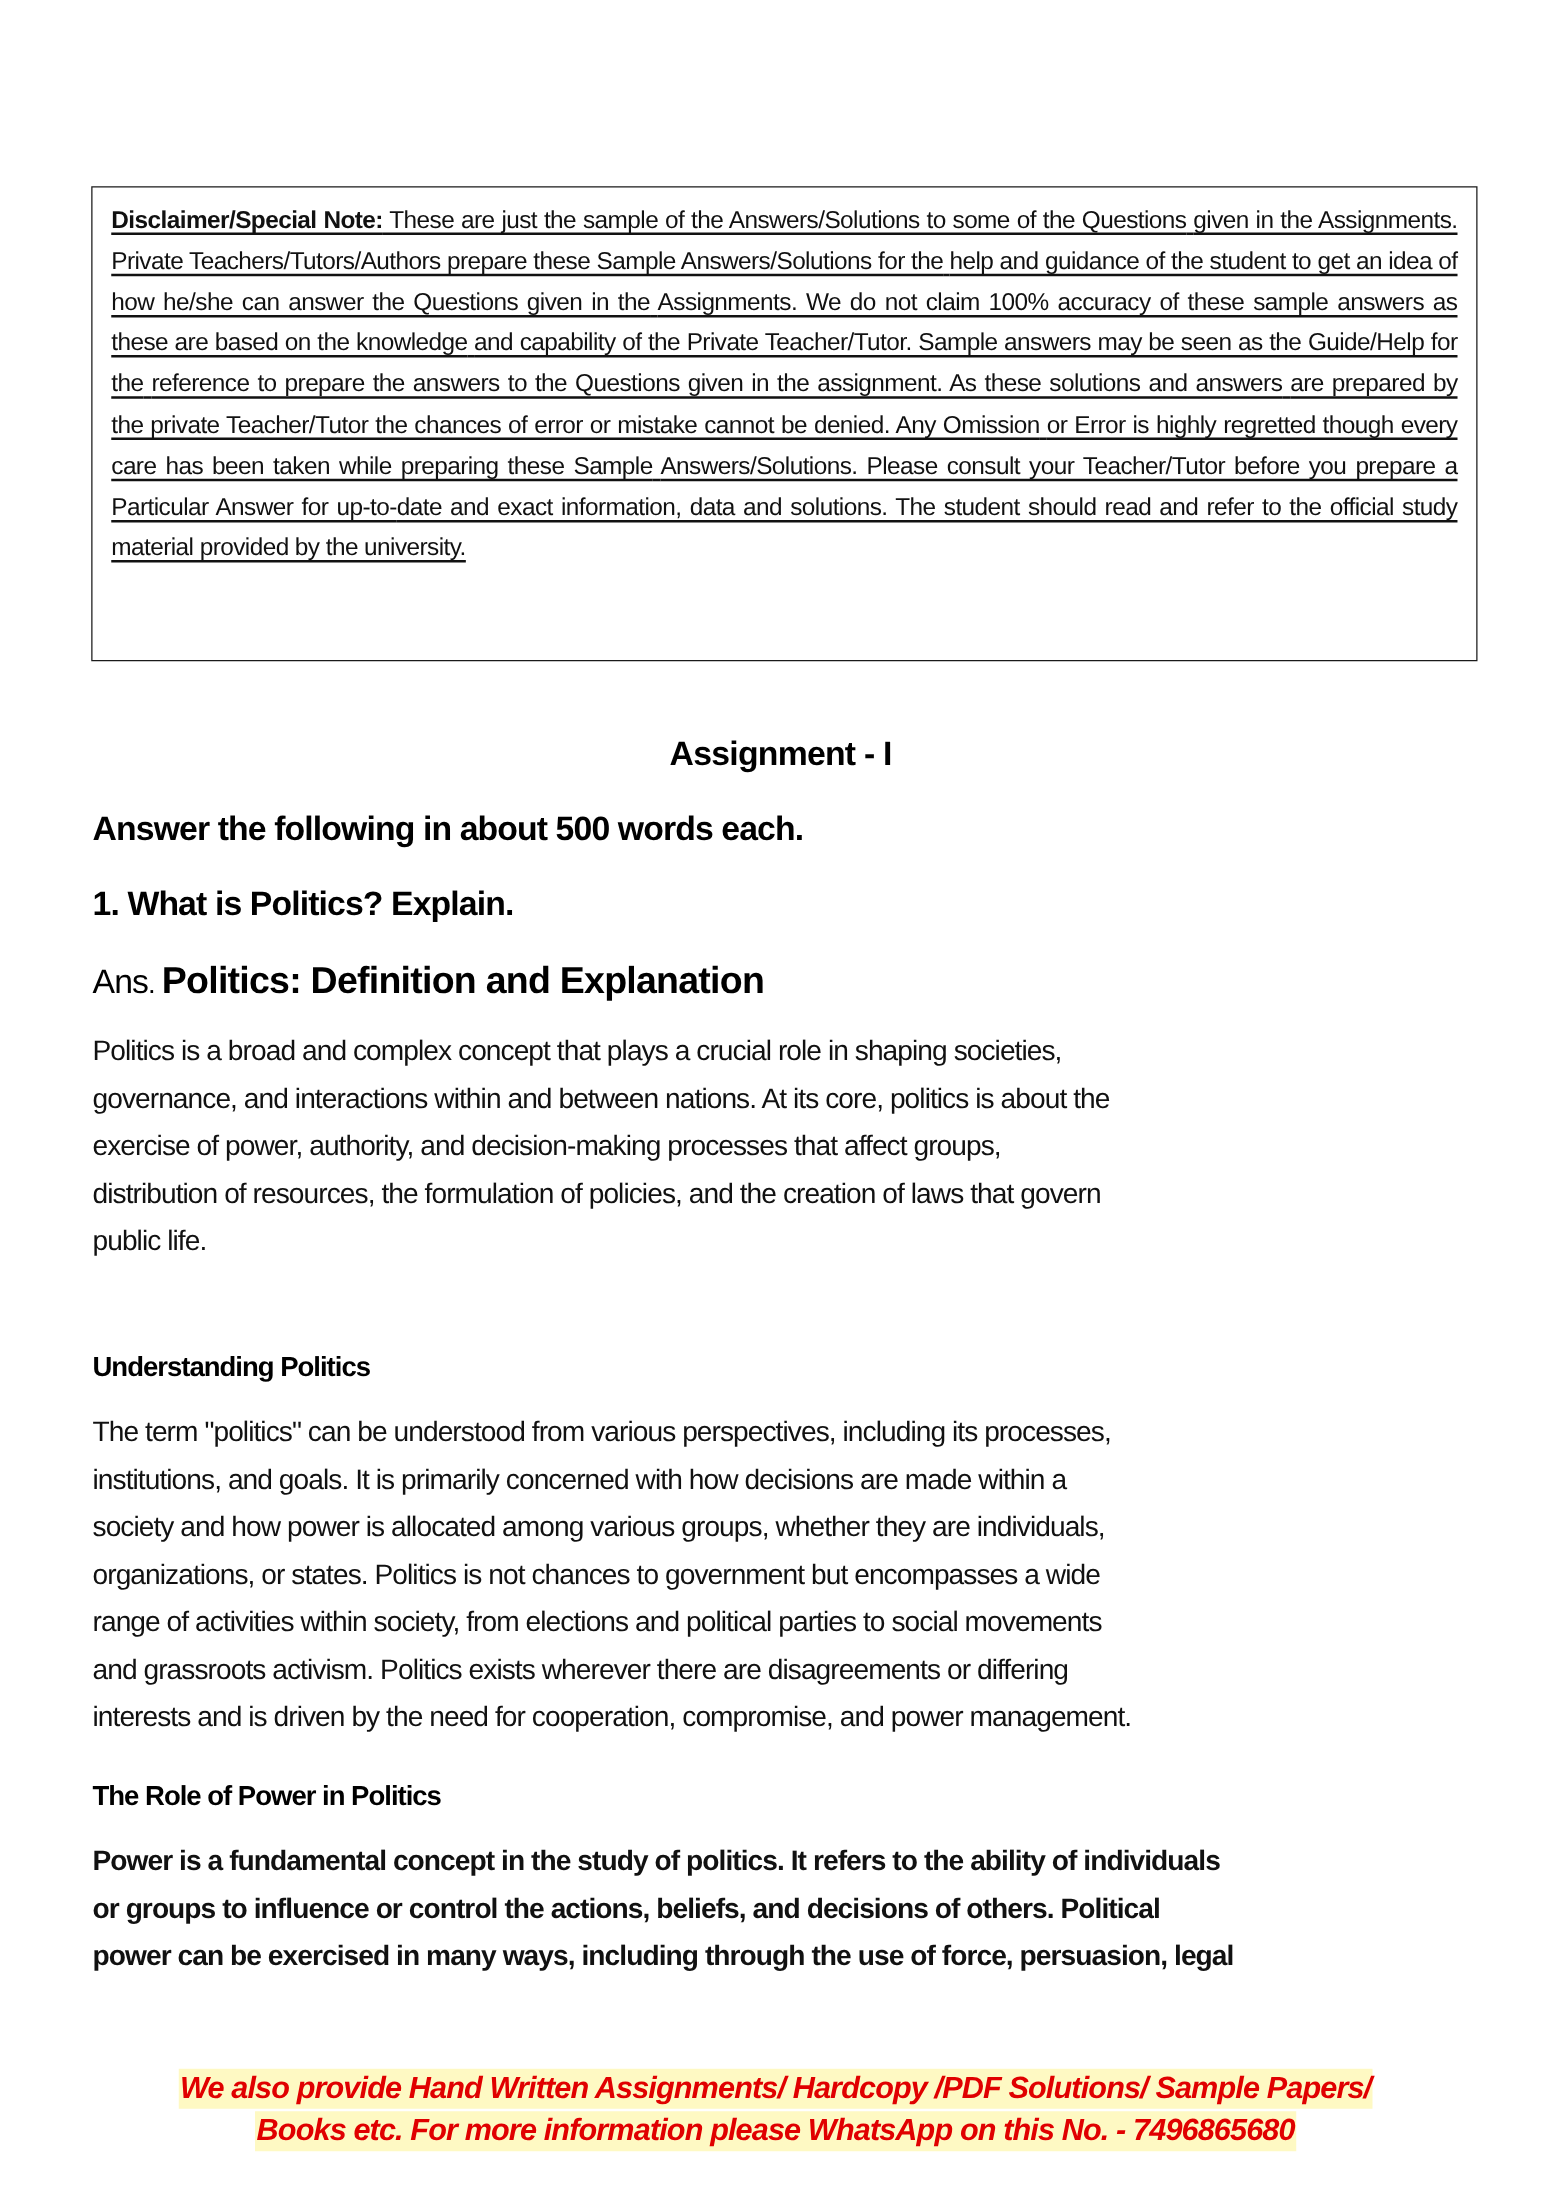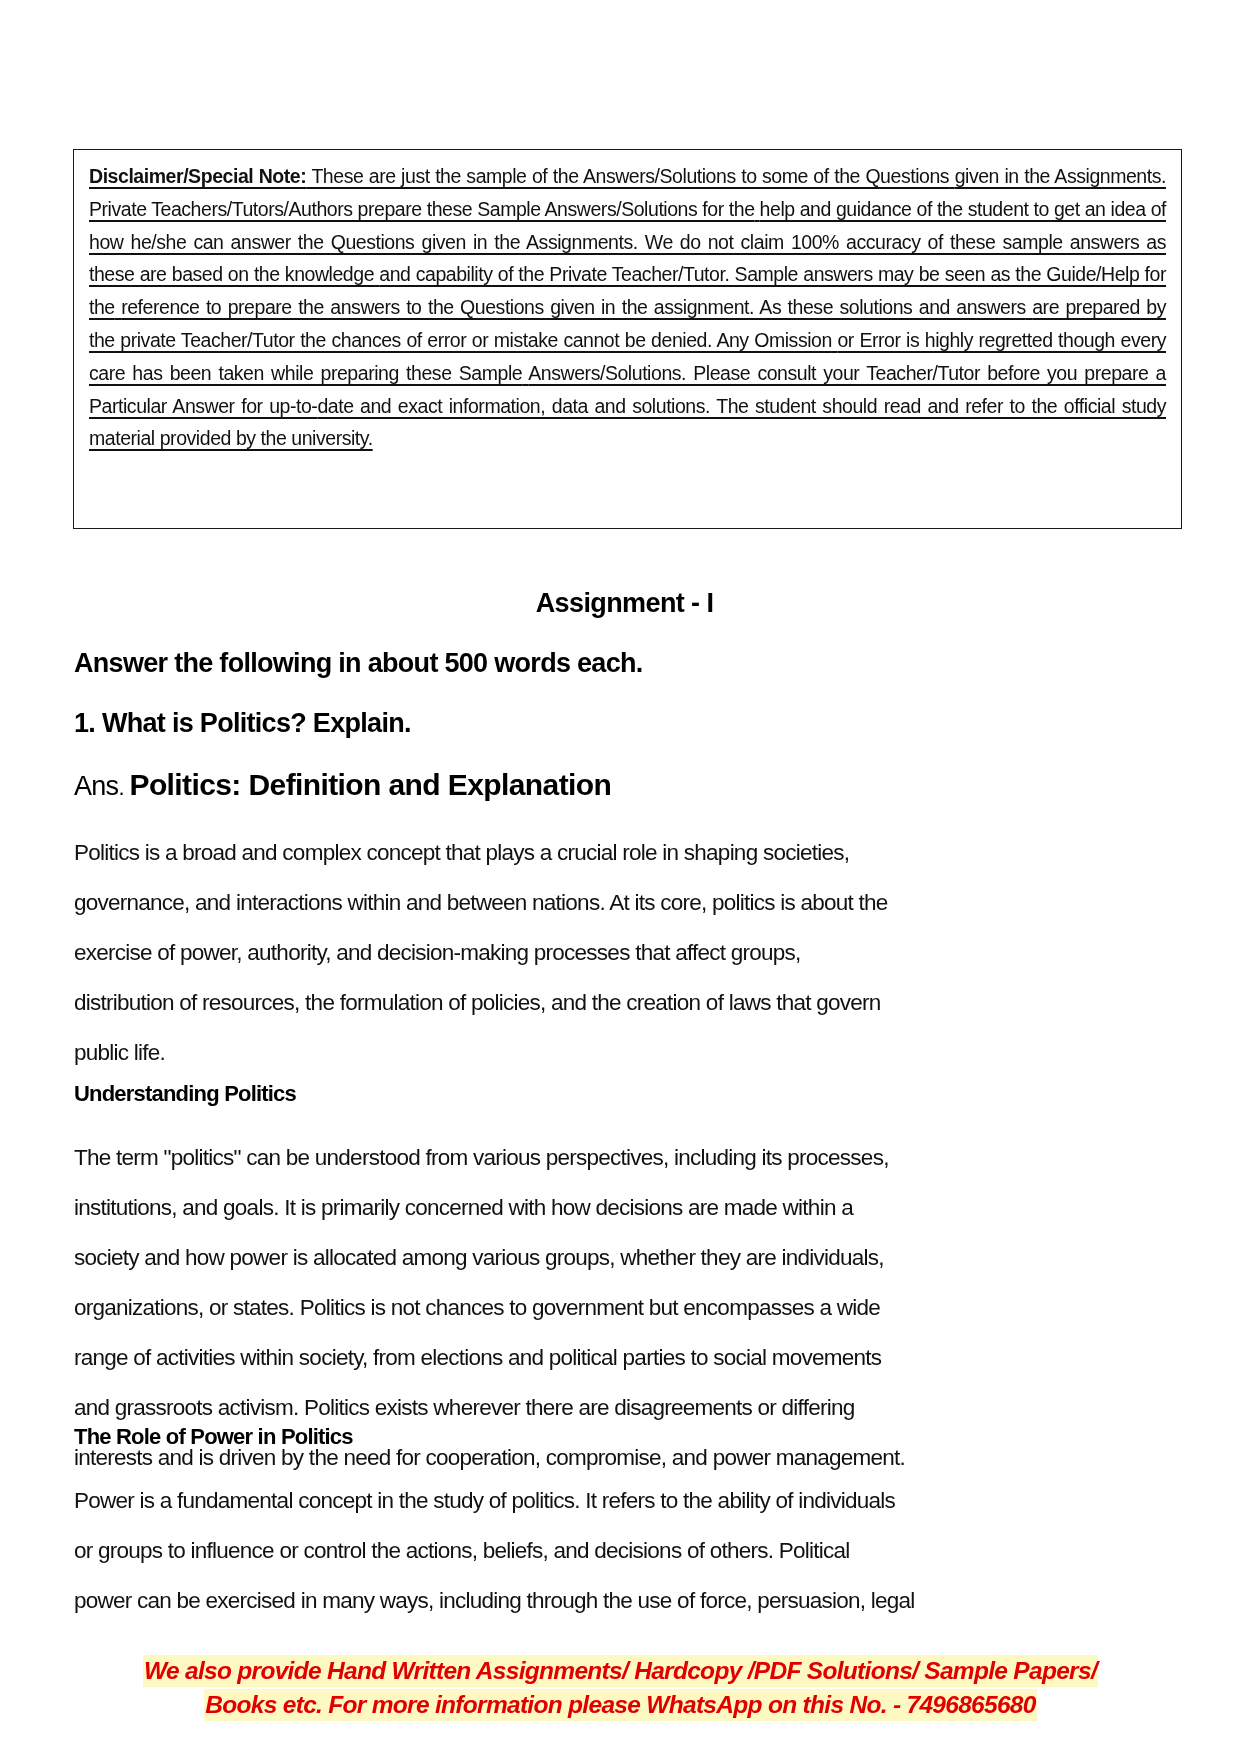--- a/index.html
+++ b/index.html
@@ -118,7 +118,6 @@
     .line {
       display: block;
       white-space: nowrap;
-      margin-top: 12px;
     }
     
     .footer-promo {

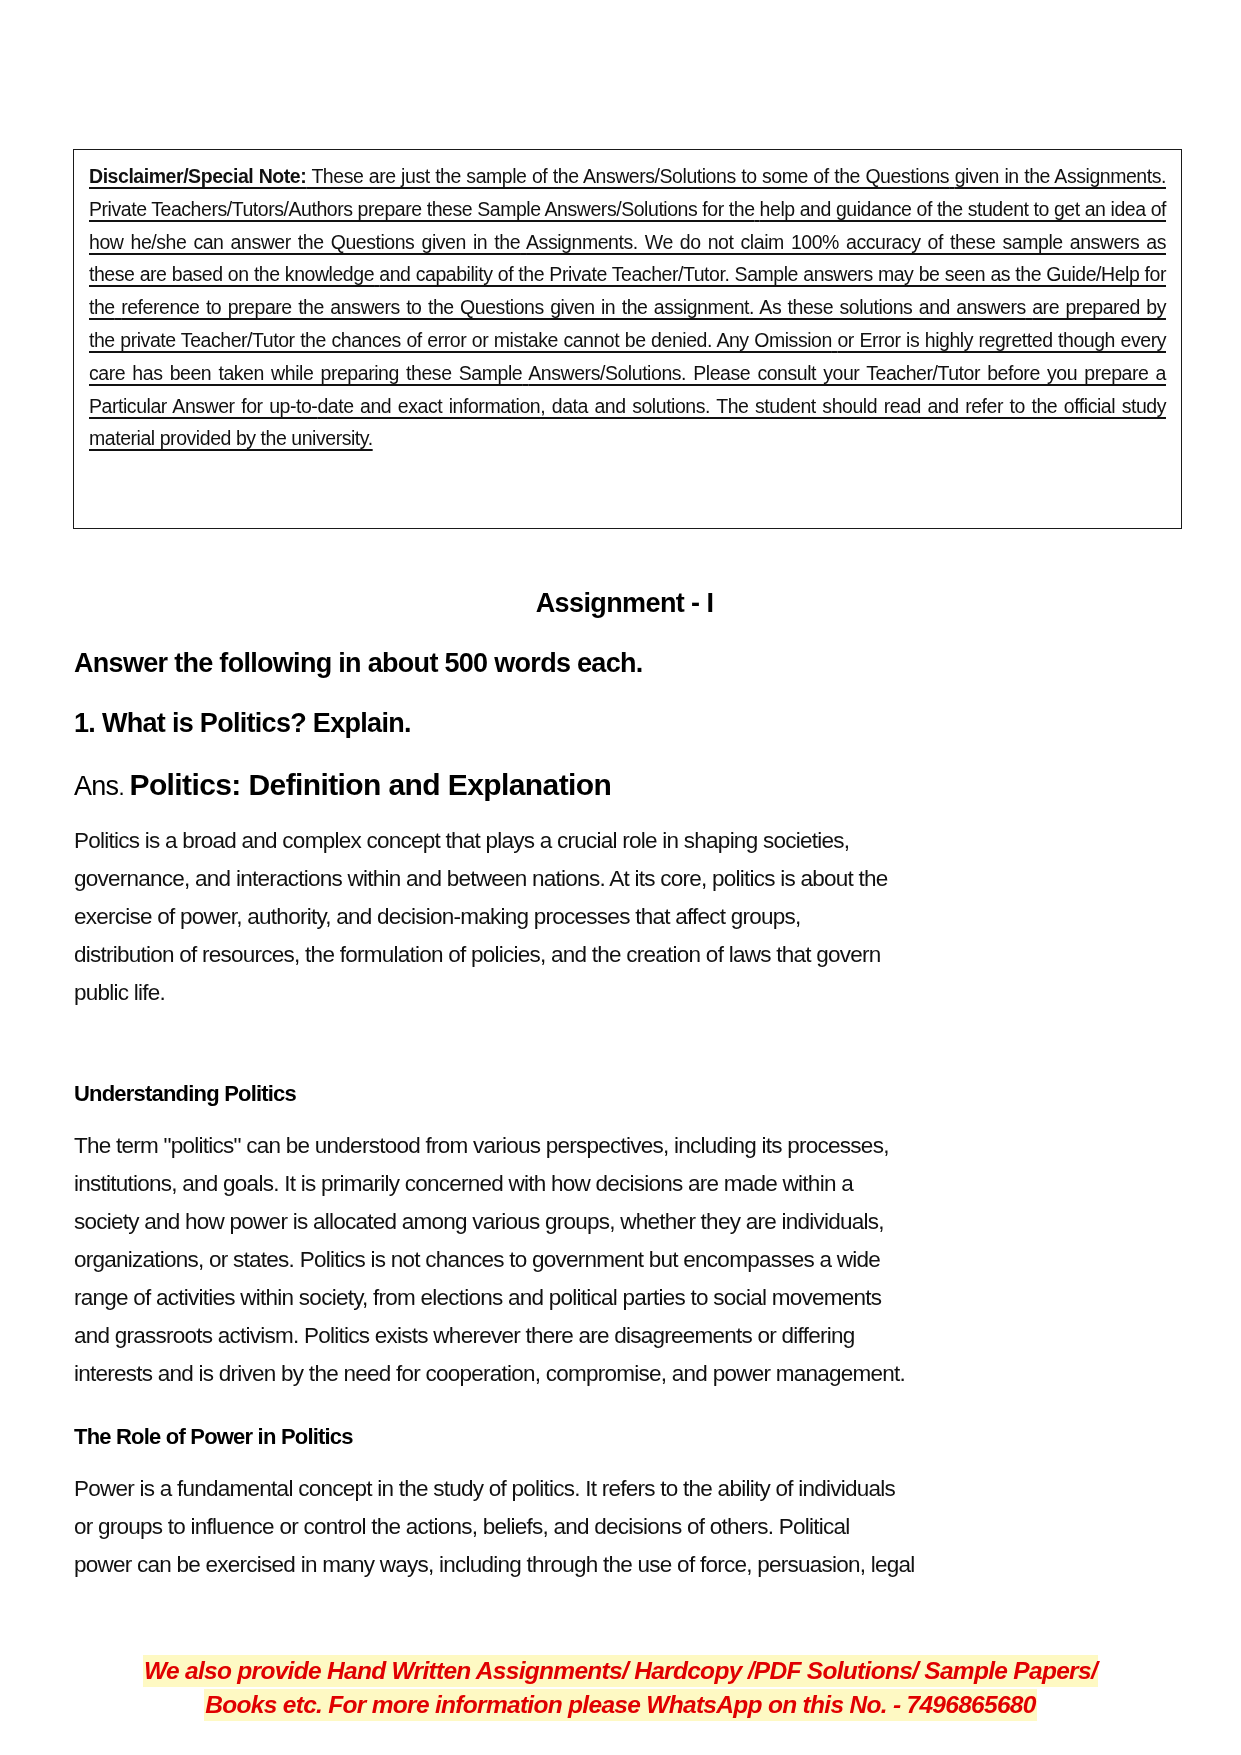--- a/index.html
+++ b/index.html
@@ -177,7 +177,7 @@
   </div>
 
   <div class="subhead" style="top: 1424px;">The Role of Power in Politics</div>
-  <div class="para" style="top: 1470px;">
+  <div class="para" style="top: 1470px; font-weight: bold;">
     <span class="line">Power is a fundamental concept in the study of politics. It refers to the ability of individuals</span>
     <span class="line">or groups to influence or control the actions, beliefs, and decisions of others. Political</span>
     <span class="line">power can be exercised in many ways, including through the use of force, persuasion, legal</span>

